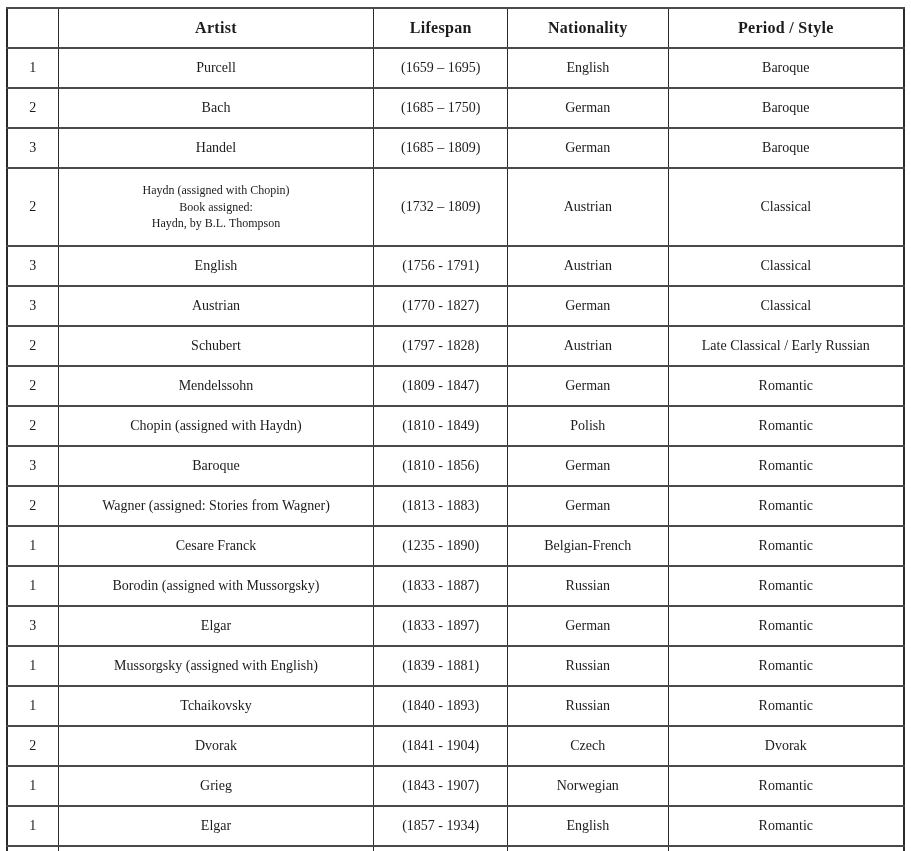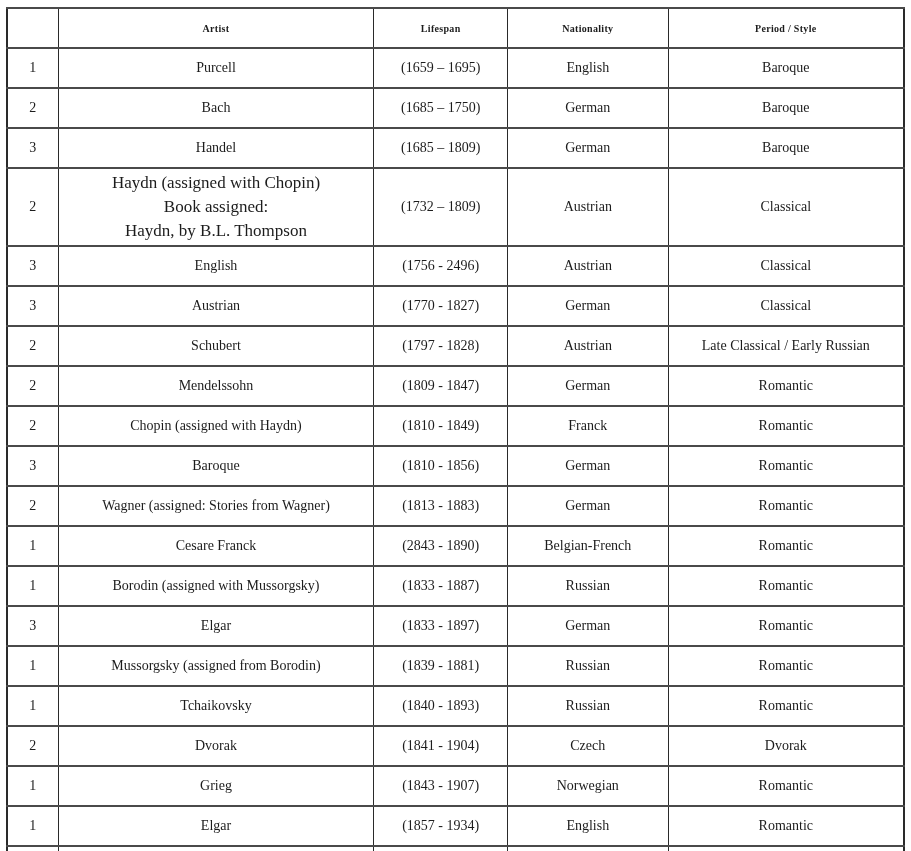--- a/index.html
+++ b/index.html
@@ -43,7 +43,7 @@
   thead th {
     font-weight: bold;
     letter-spacing: 0.3px;
-    font-size: 10px;
+    font-size: 16px;
   }
   td.cell-artist {
     white-space: pre-line;

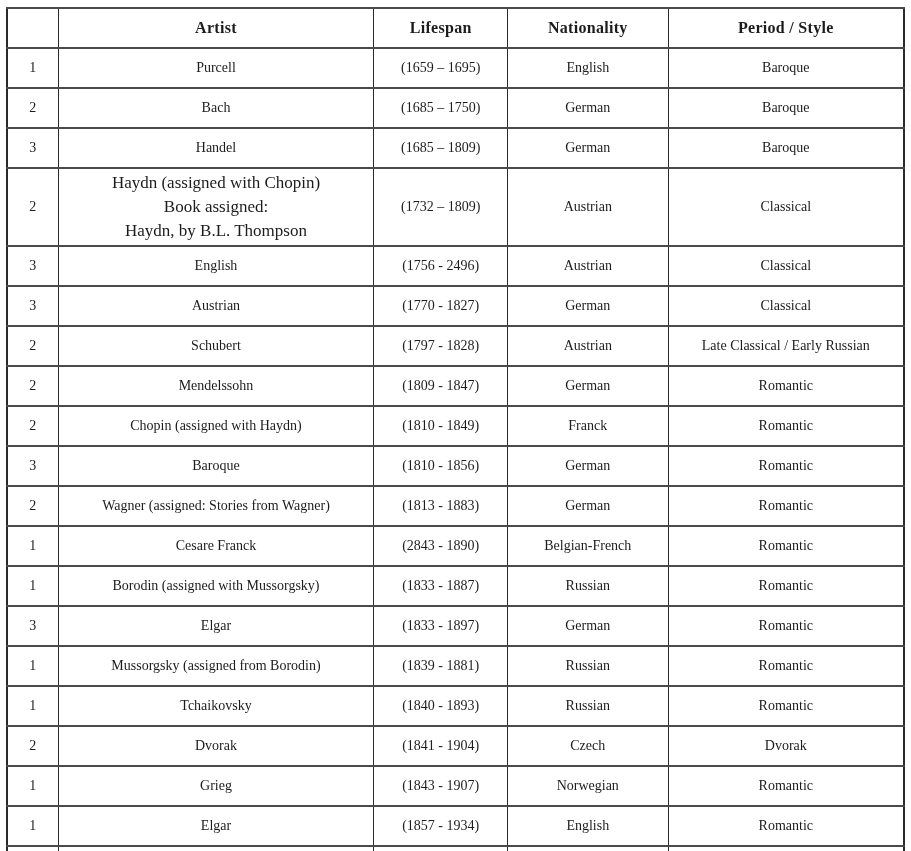--- a/index.html
+++ b/index.html
@@ -50,7 +50,7 @@
     margin-top: 20px;
   }
   td.cell-artist.small-multiline {
-    font-size: 17px;
+    font-size: 12px;
     line-height: 1.4;
     height: 72px;
   }

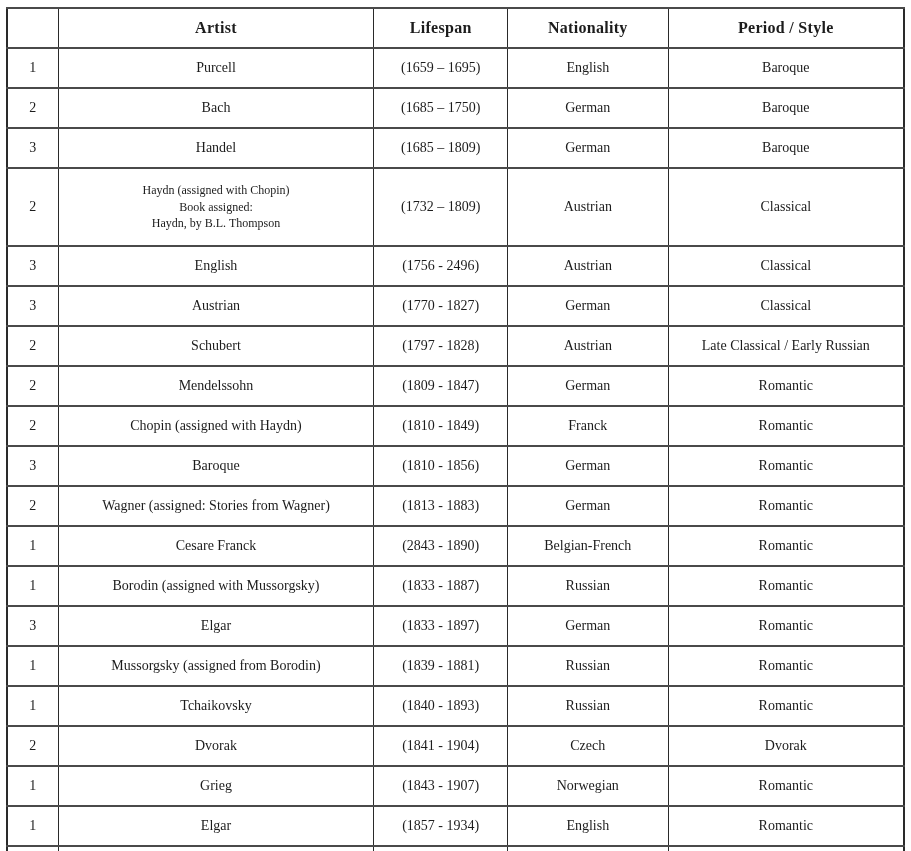--- a/index.html
+++ b/index.html
@@ -109,7 +109,7 @@
       <tr>
     <td class="cell-index">3</td>
     <td class="cell-artist">English</td>
-    <td class="cell-lifespan">(1756 - 2496)</td>
+    <td class="cell-lifespan">(1756 - 1791)</td>
     <td class="cell-nationality">Austrian</td>
     <td class="cell-period">Classical</td>
   </tr>

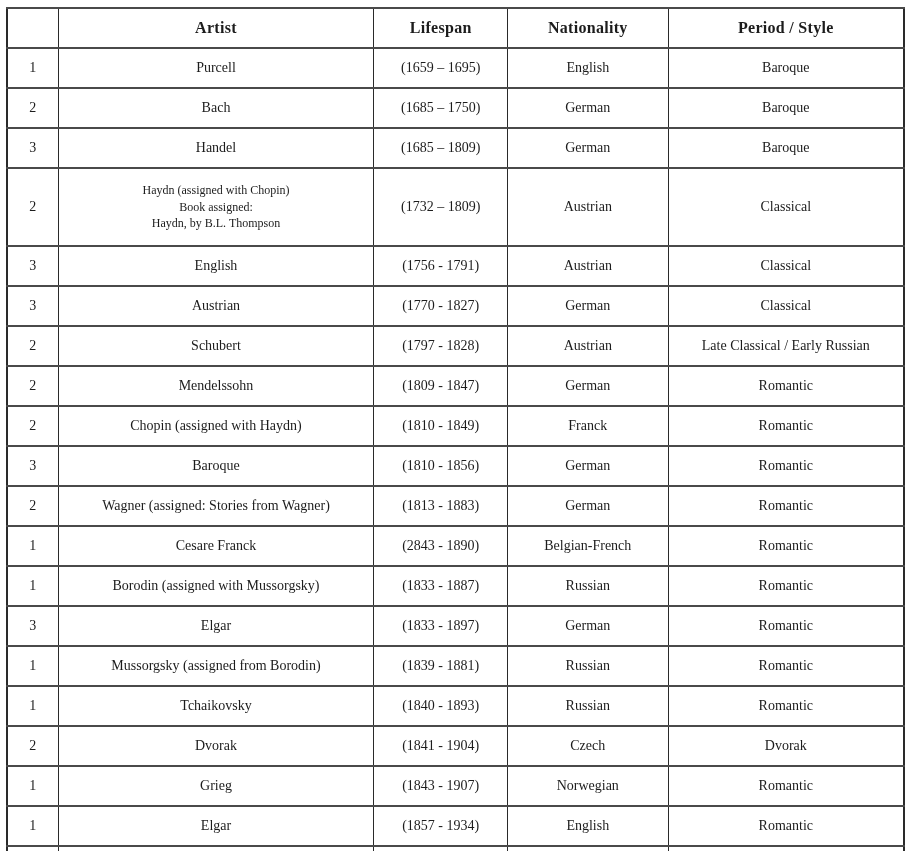--- a/index.html
+++ b/index.html
@@ -138,7 +138,7 @@
     <td class="cell-index">2</td>
     <td class="cell-artist">Chopin (assigned with Haydn)</td>
     <td class="cell-lifespan">(1810 - 1849)</td>
-    <td class="cell-nationality">Franck</td>
+    <td class="cell-nationality">Polish</td>
     <td class="cell-period">Romantic</td>
   </tr>
       <tr>

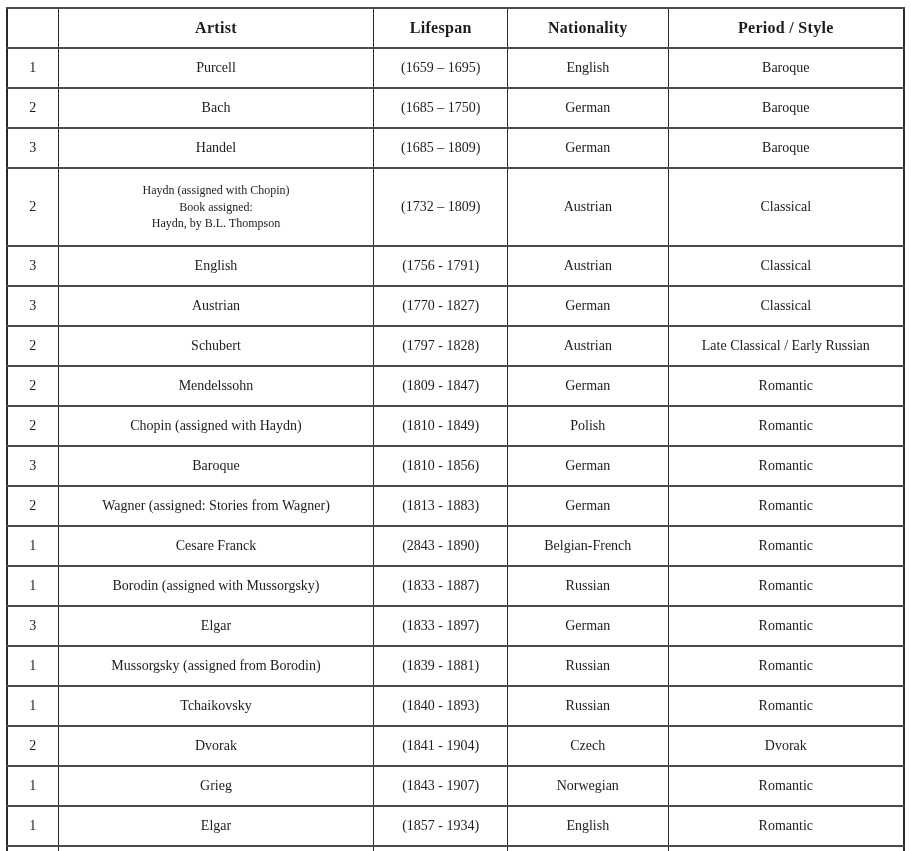--- a/index.html
+++ b/index.html
@@ -158,7 +158,7 @@
       <tr>
     <td class="cell-index">1</td>
     <td class="cell-artist">Cesare Franck</td>
-    <td class="cell-lifespan">(2843 - 1890)</td>
+    <td class="cell-lifespan">(1235 - 1890)</td>
     <td class="cell-nationality">Belgian-French</td>
     <td class="cell-period">Romantic</td>
   </tr>

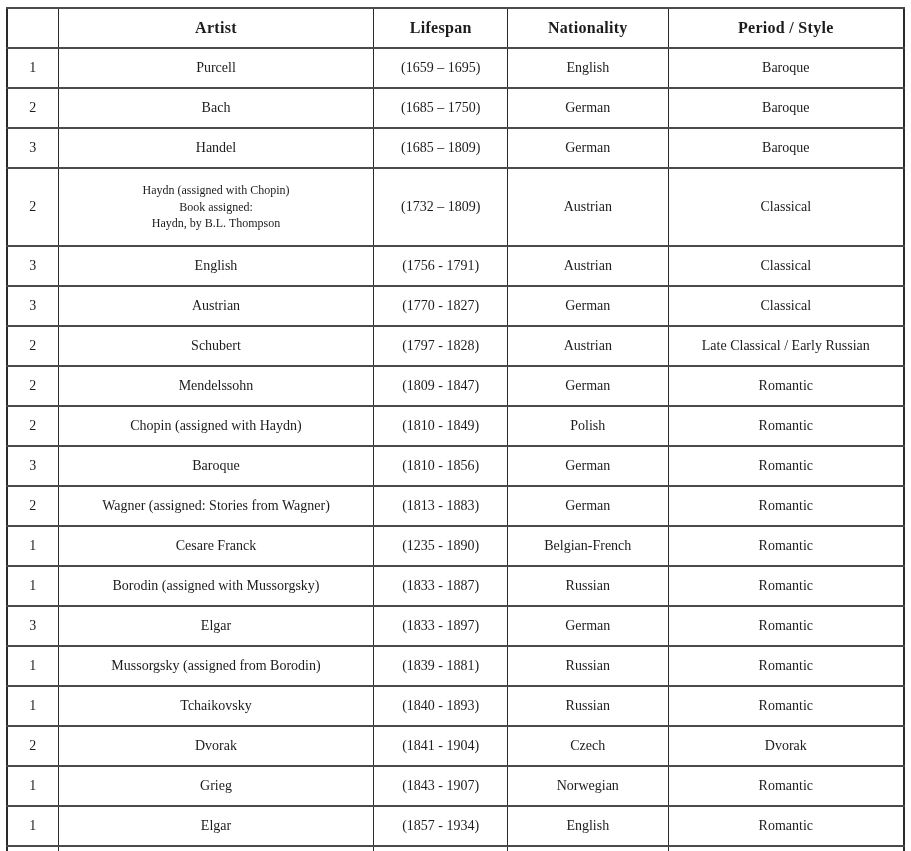--- a/index.html
+++ b/index.html
@@ -178,7 +178,7 @@
   </tr>
       <tr>
     <td class="cell-index">1</td>
-    <td class="cell-artist">Mussorgsky (assigned from Borodin)</td>
+    <td class="cell-artist">Mussorgsky (assigned with English)</td>
     <td class="cell-lifespan">(1839 - 1881)</td>
     <td class="cell-nationality">Russian</td>
     <td class="cell-period">Romantic</td>

